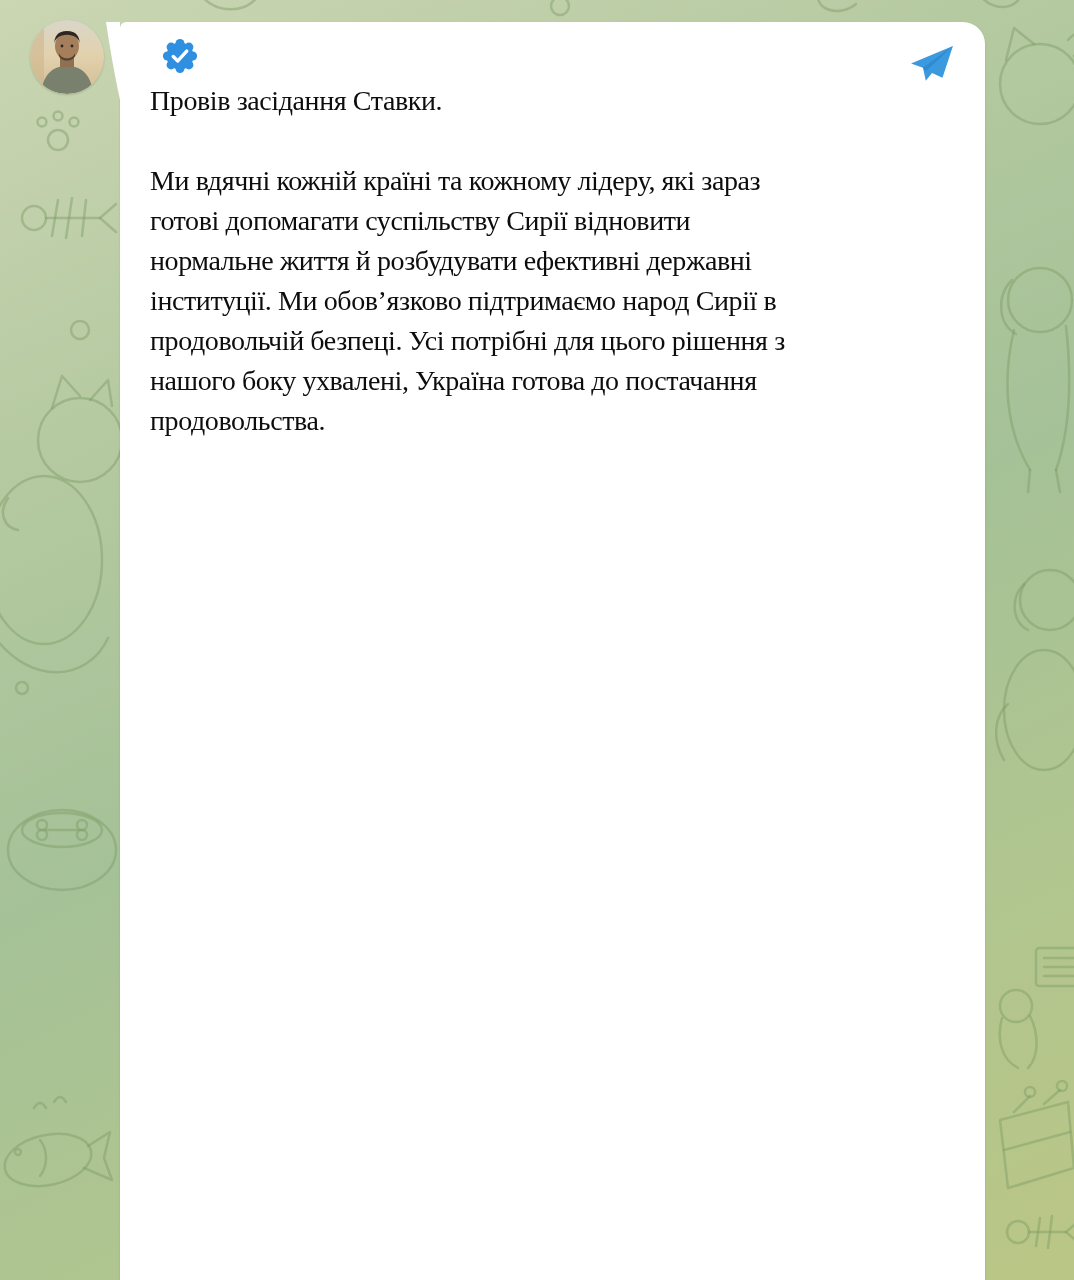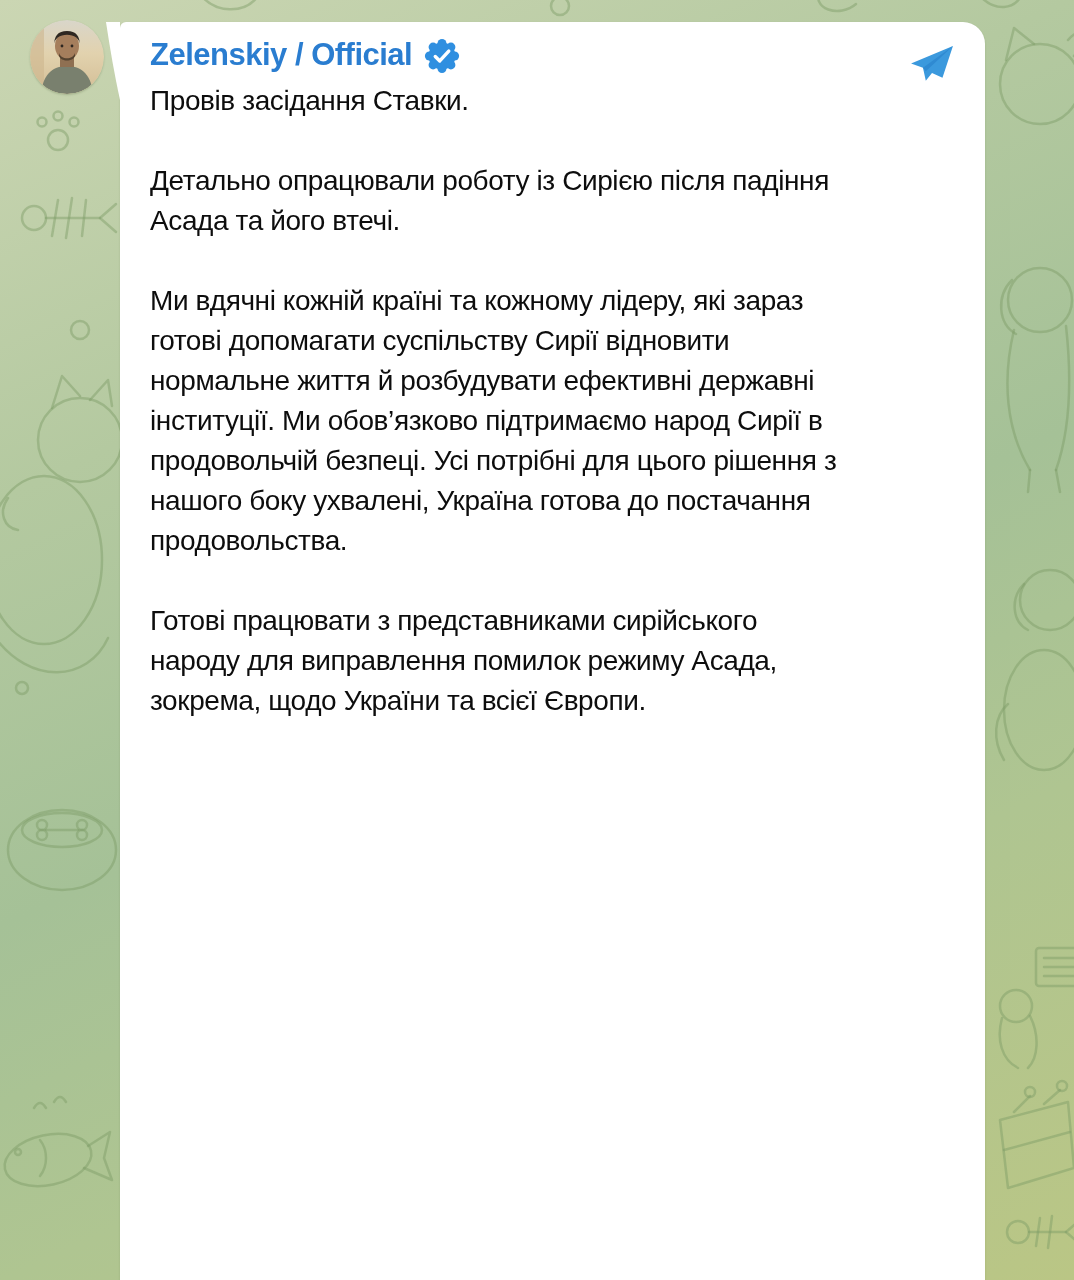--- a/index.html
+++ b/index.html
@@ -169,7 +169,6 @@
     </svg>
 
     <div class="header-row">
-      <span class="ch-name">Zelenskiy / Official</span>
       <svg class="badge" width="36" height="36" viewBox="0 0 40 40">
         <g fill="#2f8fe0">
           <circle cx="20" cy="20" r="15"></circle>

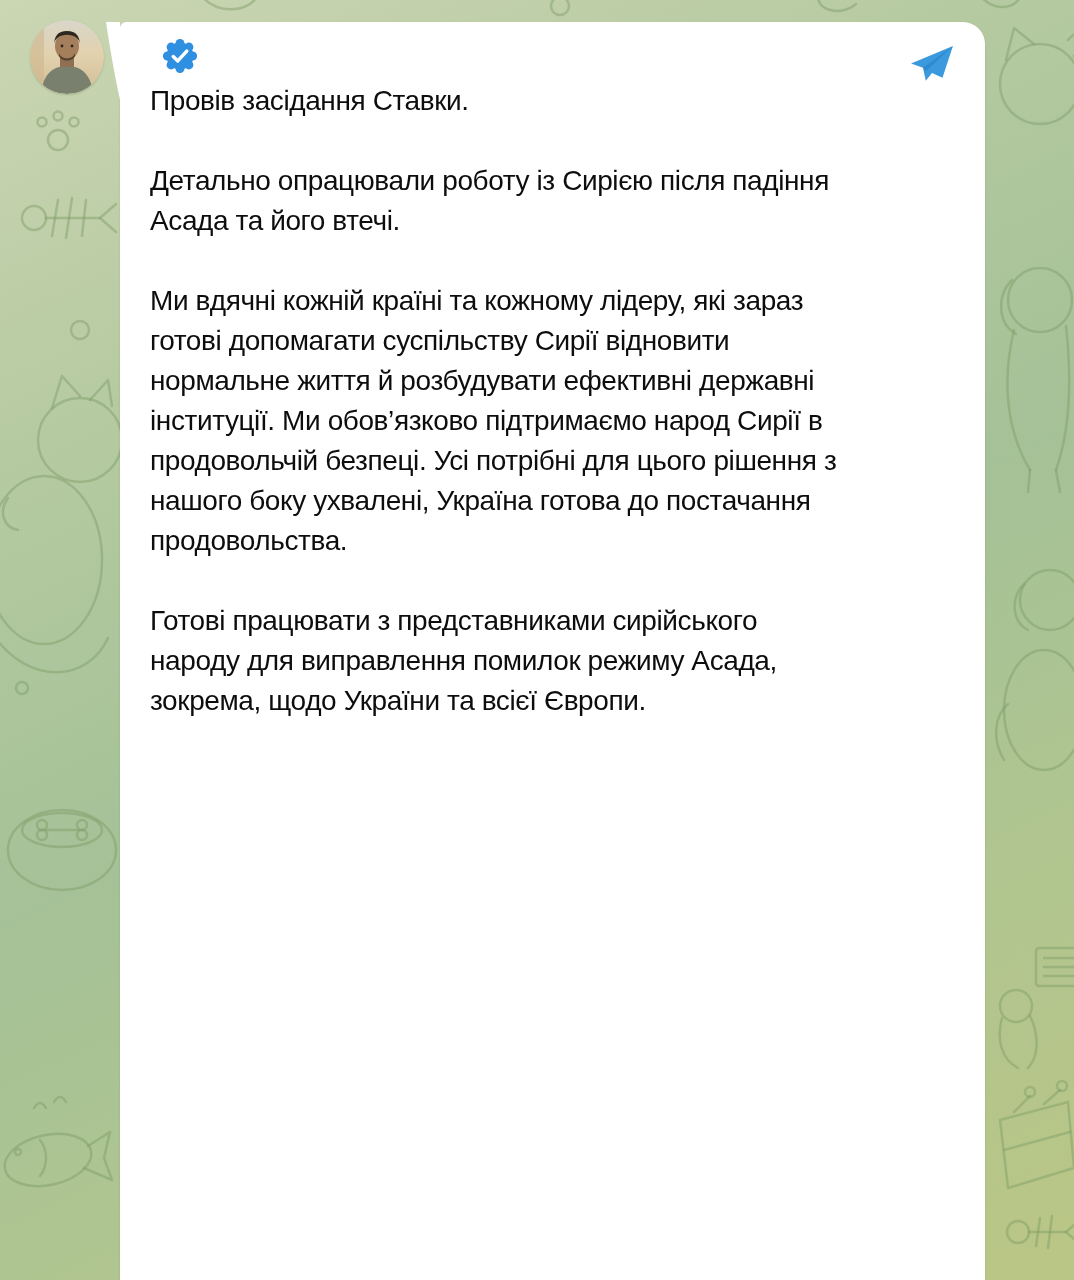--- a/index.html
+++ b/index.html
@@ -42,6 +42,7 @@
     font-size:28px;line-height:40px;letter-spacing:-0.4px;
     color:#0d0d0d;
     white-space:pre-line;
+    font-family:Liberation Serif, serif;
   }
   .msg p + p{margin-top:40px;}
 </style>

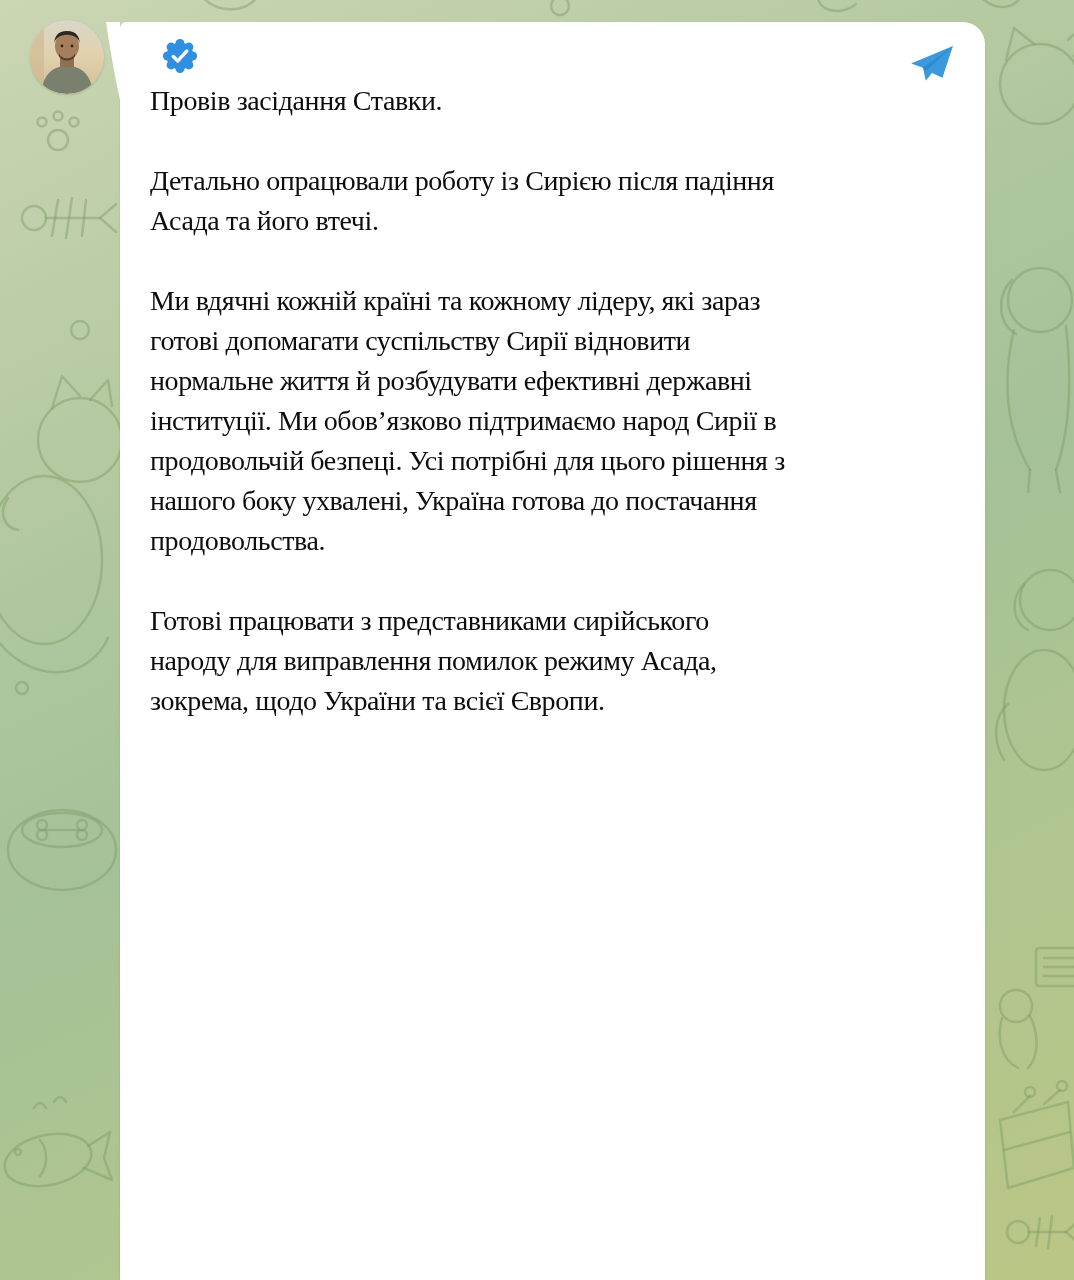--- a/index.html
+++ b/index.html
@@ -193,8 +193,6 @@
 
     <div class="msg">
       <p>Провів засідання Ставки.</p>
-      <p>Детально опрацювали роботу із Сирією після падіння
-Асада та його втечі.</p>
       <p>Ми вдячні кожній країні та кожному лідеру, які зараз
 готові допомагати суспільству Сирії відновити
 нормальне життя й розбудувати ефективні державні

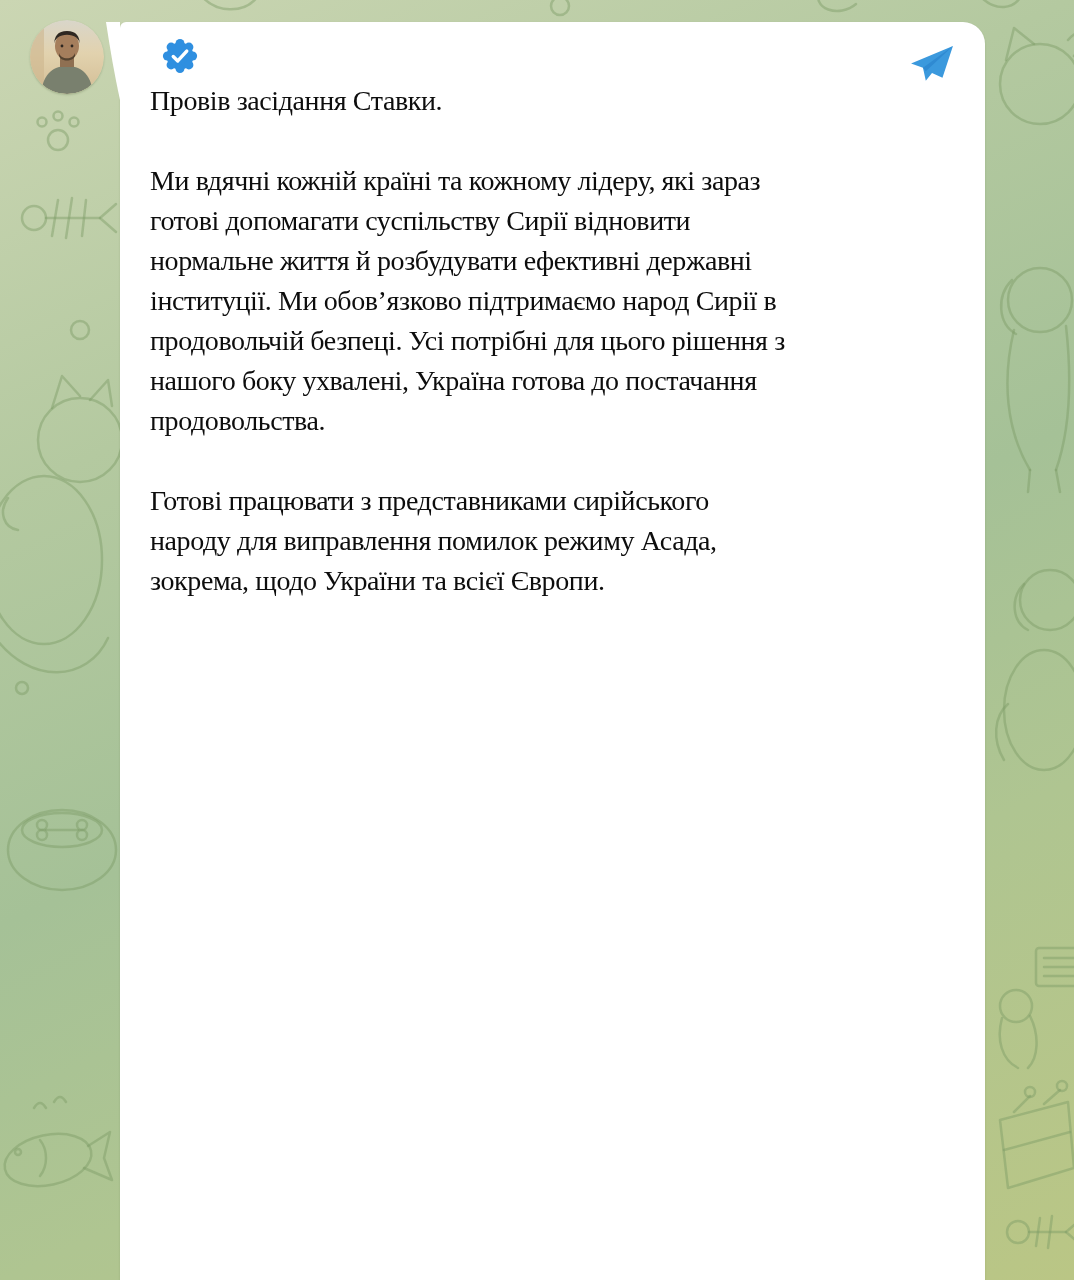--- a/index.html
+++ b/index.html
@@ -200,9 +200,6 @@
 продовольчій безпеці. Усі потрібні для цього рішення з
 нашого боку ухвалені, Україна готова до постачання
 продовольства.</p>
-      <p>Готові працювати з представниками сирійського
-народу для виправлення помилок режиму Асада,
-зокрема, щодо України та всієї Європи.</p>
     </div>
   </div>
 

